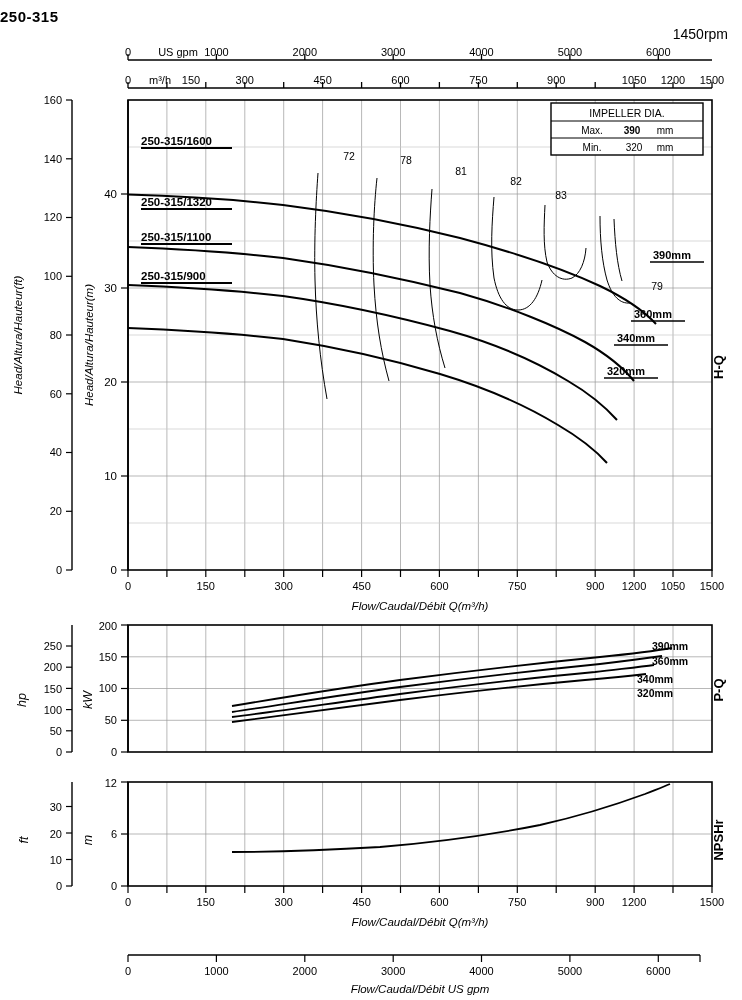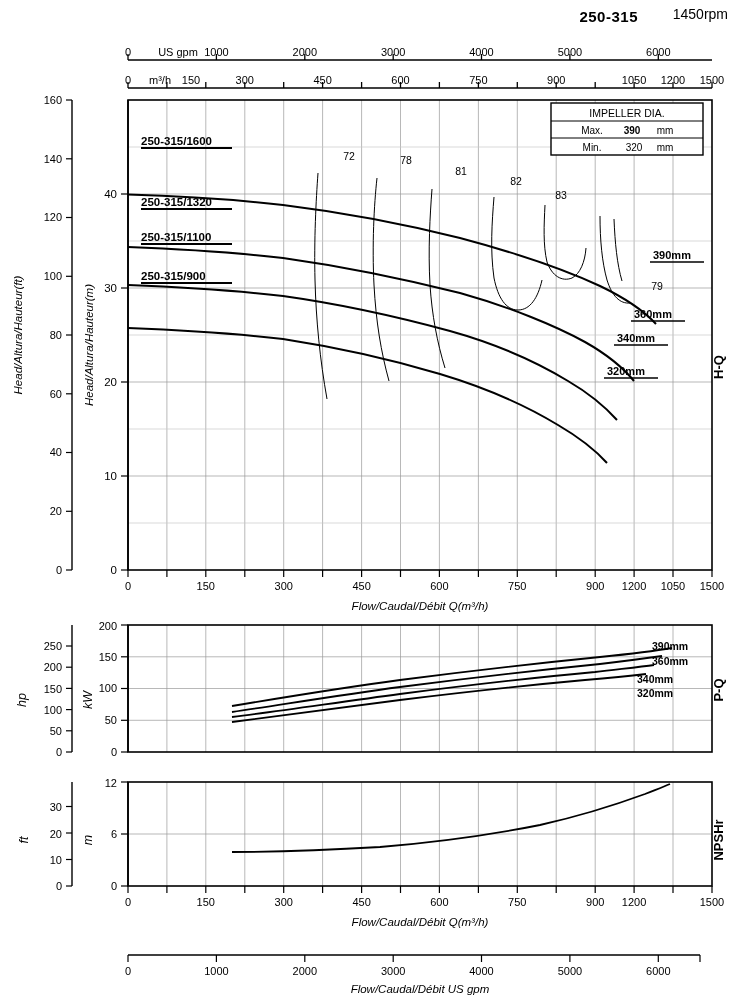--- a/index.html
+++ b/index.html
@@ -18,7 +18,7 @@
   .abs { position: absolute; }
   .title {
     left: 0; top: 8px; width: 638px;
-    text-align: right;
+    text-align: left;
     font-size: 15px;
     font-weight: bold;
     letter-spacing: .5px;

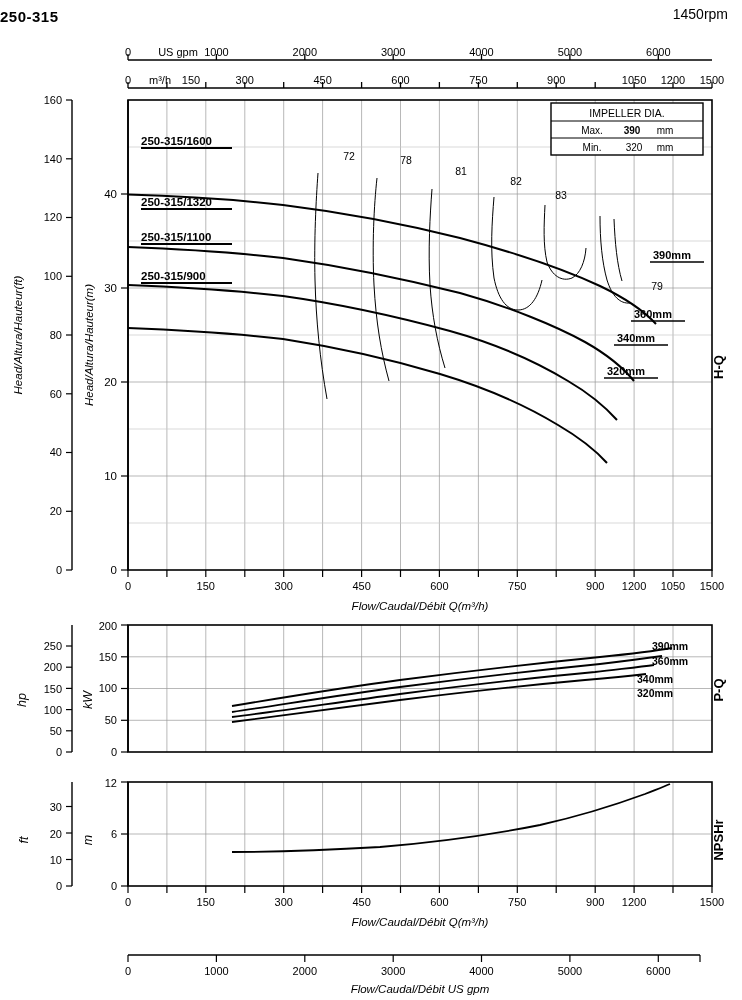--- a/index.html
+++ b/index.html
@@ -24,7 +24,7 @@
     letter-spacing: .5px;
   }
   .rpm {
-    right: 14px; top: 6px;
+    right: 14px; top: 26px;
     font-size: 14px;
   }
   svg { display: block; }

